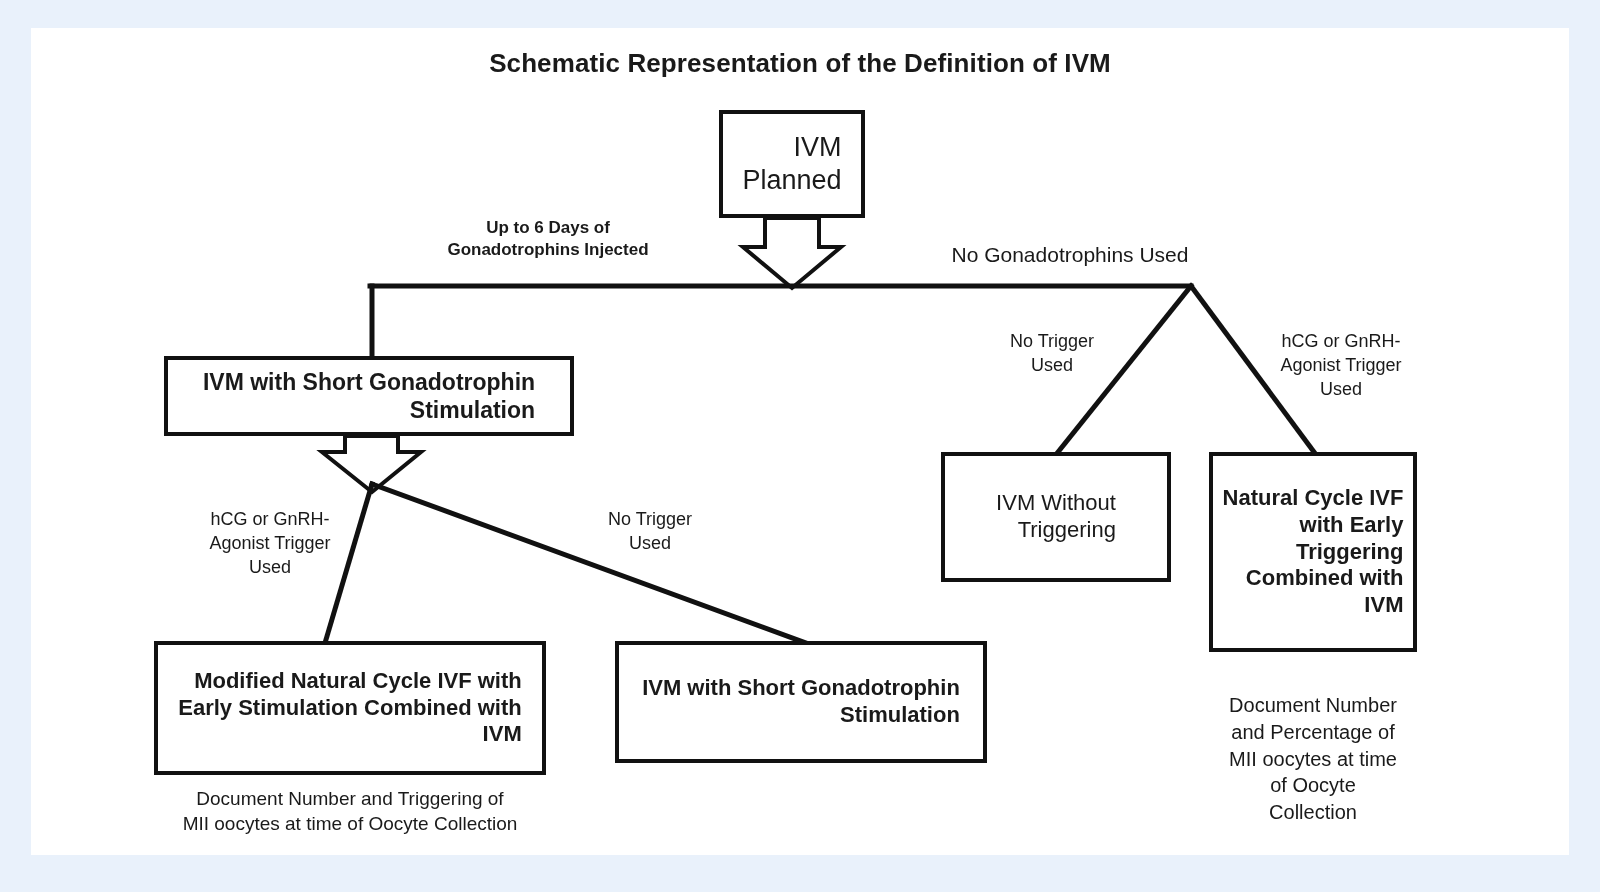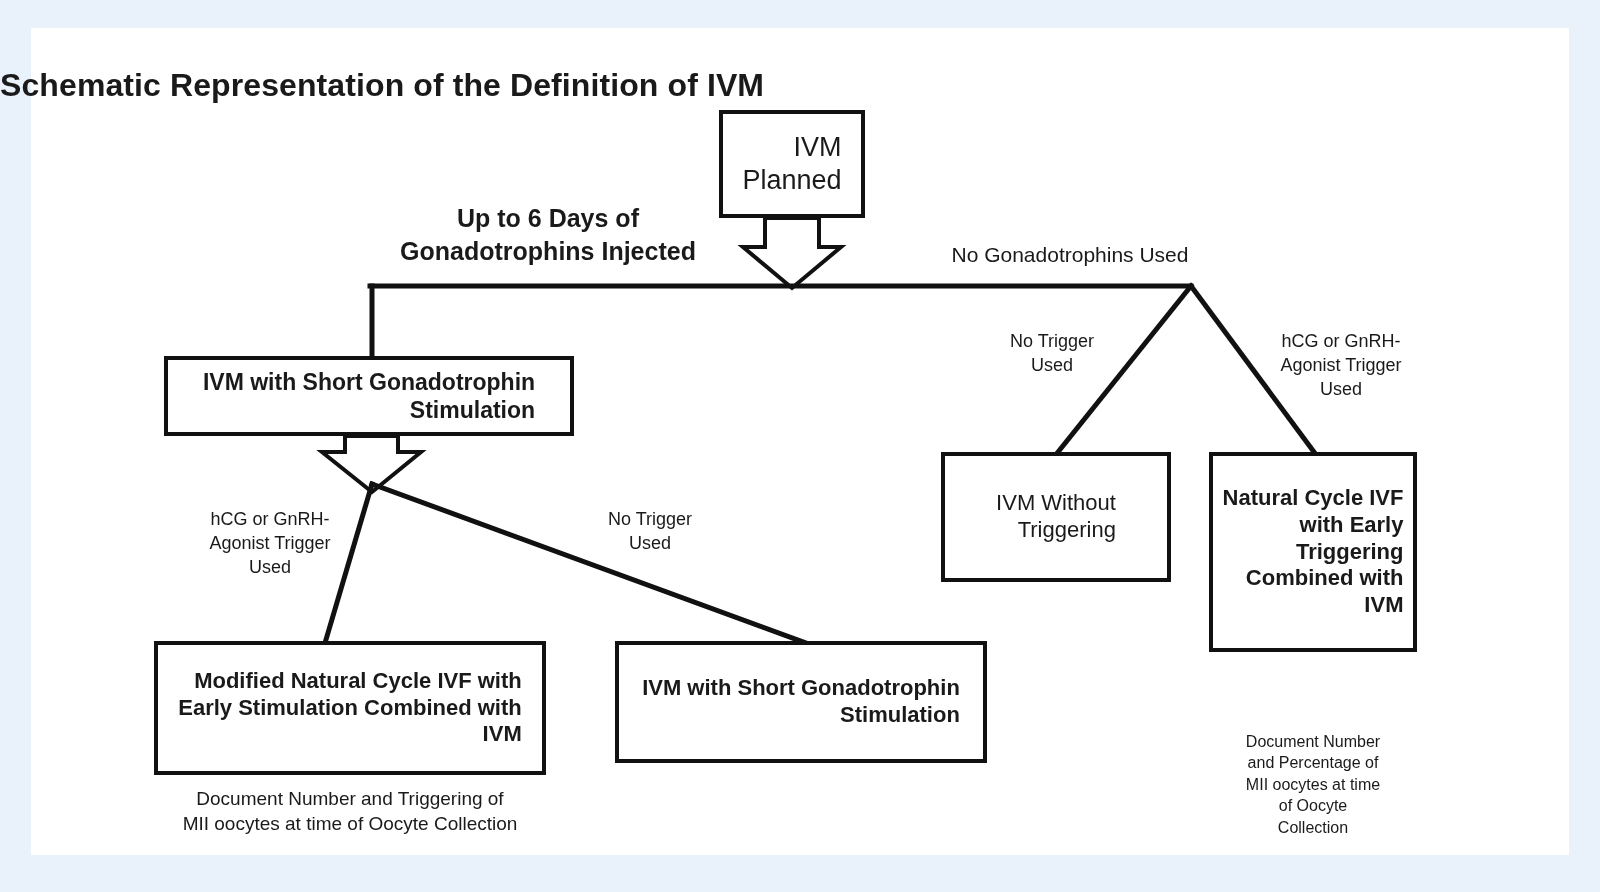--- a/index.html
+++ b/index.html
@@ -65,12 +65,11 @@
     left: 0;
     top: 48px;
     width: 1600px;
-    text-align: left;
-    font-size: 32px;
+    text-align: center;
+    font-size: 26px;
     font-weight: 600;
     color: #1a1a1a;
     letter-spacing: 0.1px;
-    margin-top: 19px;
   }
 
   

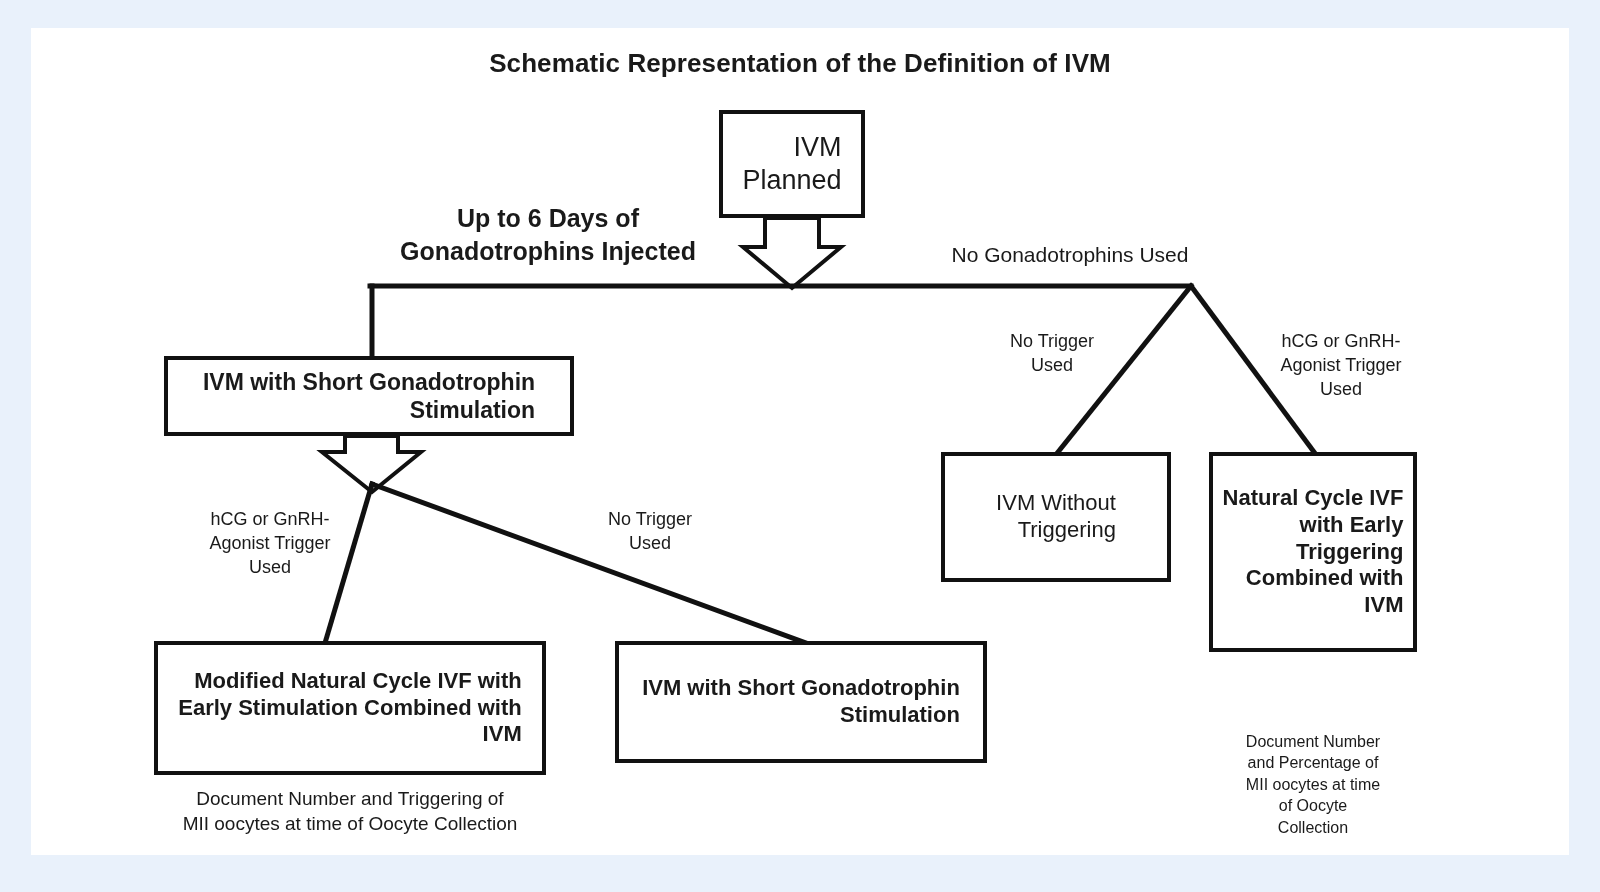--- a/index.html
+++ b/index.html
@@ -81,7 +81,7 @@
   #node-natural-cycle    { left: 1209px; top: 452px; width: 208px; height: 200px; font-size: 22px; }
 
   
-  #lbl-gonadotrophins    { left: 398px;  top: 202px; width: 300px; font-size: 25px; }
+  #lbl-gonadotrophins    { left: 398px;  top: 217px; width: 300px; font-size: 17px; }
   #lbl-no-gonadotrophins { left: 900px;  top: 241px; width: 340px; font-size: 21px; }
   #lbl-left-trigger      { left: 176px;  top: 508px; width: 188px; font-size: 18px; }
   #lbl-left-no-trigger   { left: 556px;  top: 508px; width: 188px; font-size: 18px; }

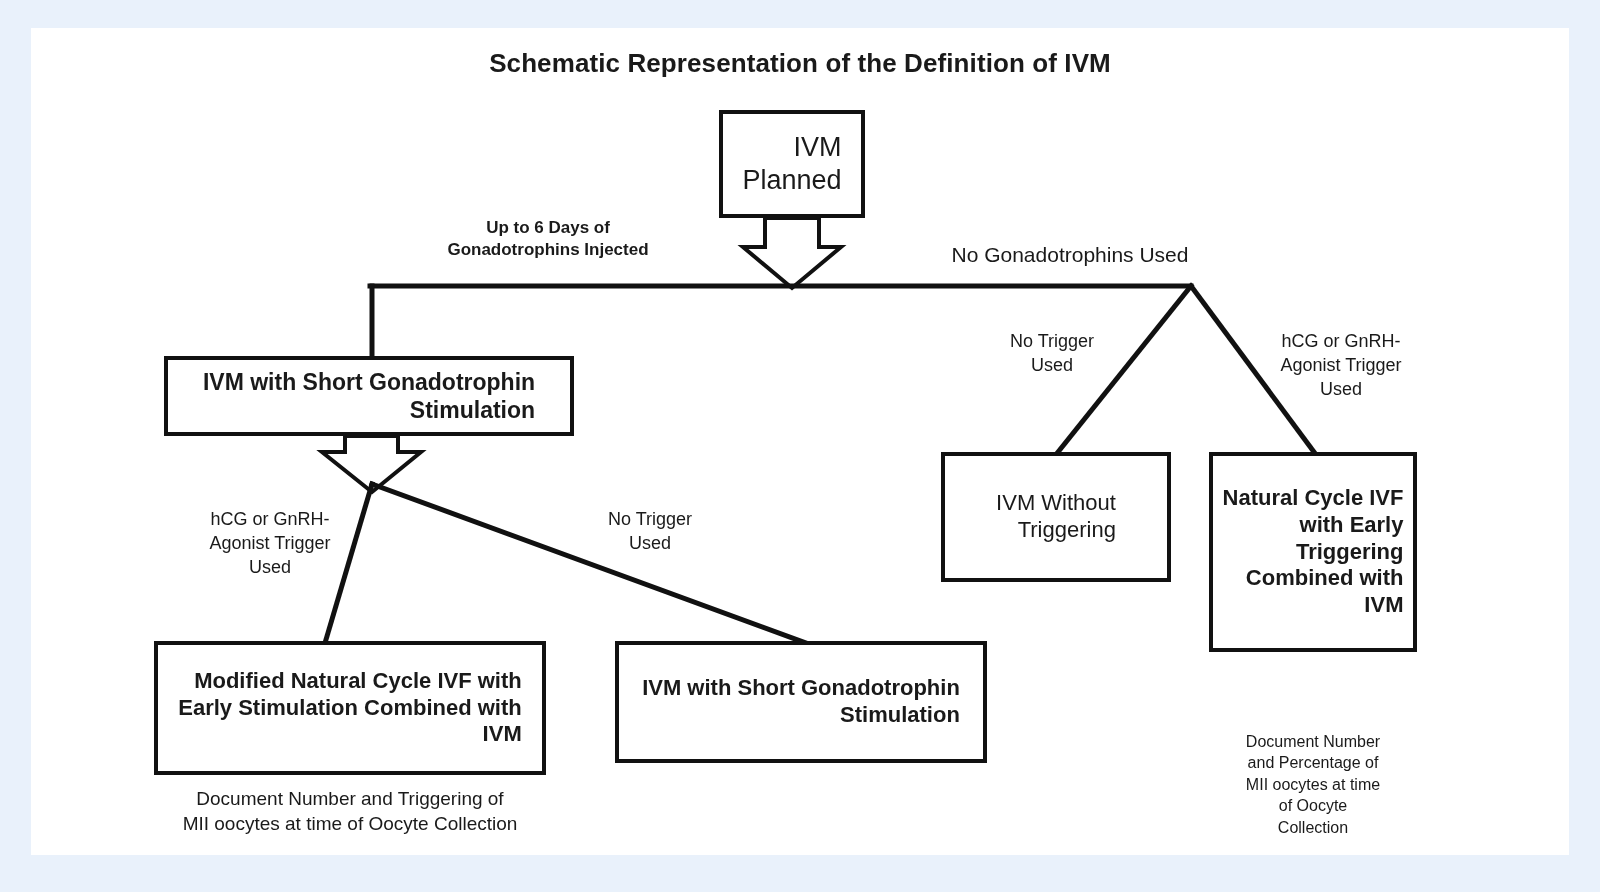--- a/index.html
+++ b/index.html
@@ -90,7 +90,7 @@
 
   
   #cap-left  { left: 148px;  top: 786px; width: 404px; font-size: 19px; }
-  #cap-right { left: 1207px; top: 731px; width: 212px; font-size: 16px; text-align: center; }
+  #cap-right { left: 1207px; top: 692px; width: 212px; font-size: 20px; text-align: center; }
 </style>
 </head>
 <body>

